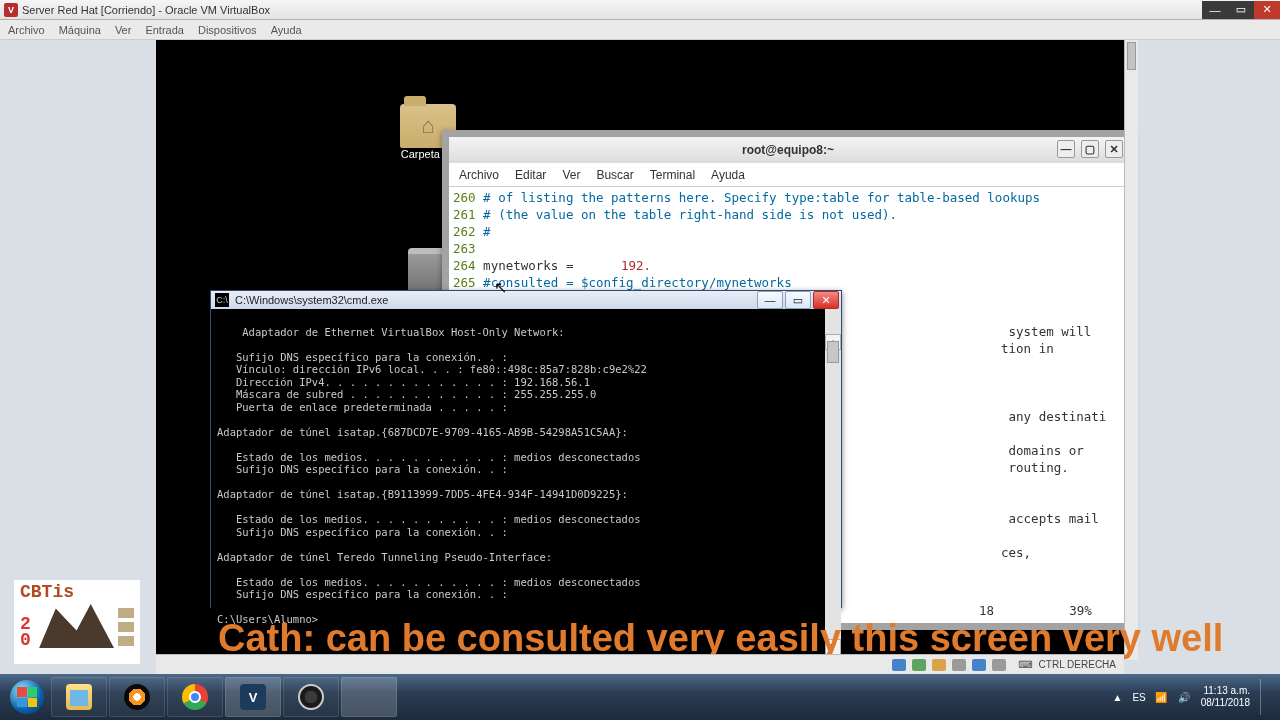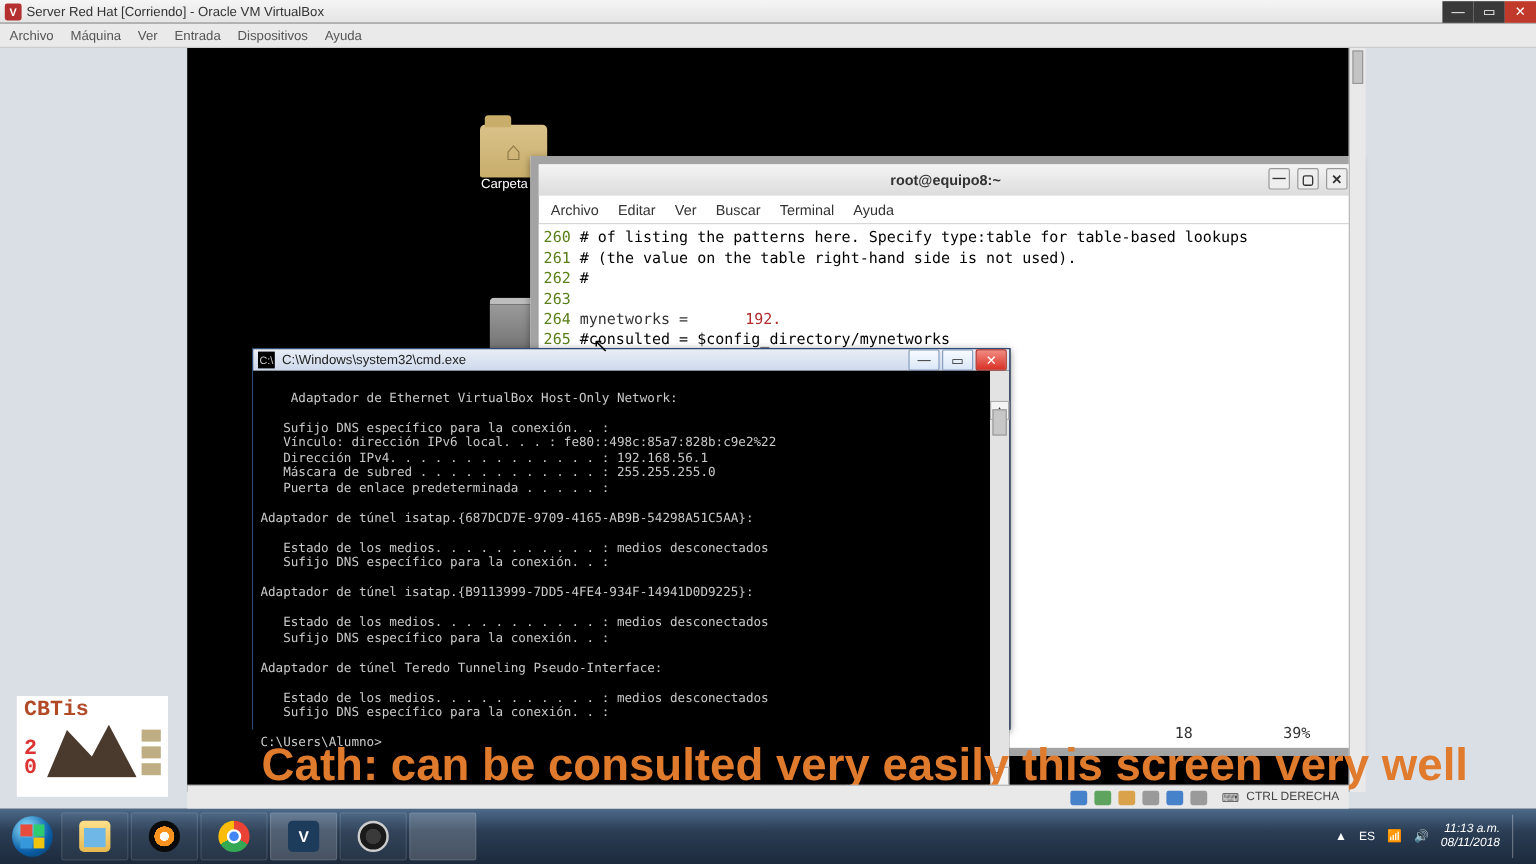--- a/index.html
+++ b/index.html
@@ -36,7 +36,7 @@
   .gterm-menu { height:24px; display:flex; align-items:center; gap:16px; padding:0 10px; font-size:12px; color:#333; border-bottom:1px solid #ccc;}
   .gterm-body { flex:1; background:#fff; font-family:"DejaVu Sans Mono","Consolas",monospace; font-size:12.5px; line-height:17px; padding:2px 4px; white-space:pre; color:#333; position:relative; overflow:hidden;}
   .gterm-body .ln{color:#5a7f18;}
-  .gterm-body .cm{color:#000000;text-align:center;}
+  .gterm-body .cm{color:#0369a1;text-align:center;}
   .gterm-body .kw{color:#333;}
   .gterm-body .num{color:#b02b2b;margin-left:40px;}
   .gterm-body .right-frag{position:absolute;left:552px;top:136px;color:#333;}

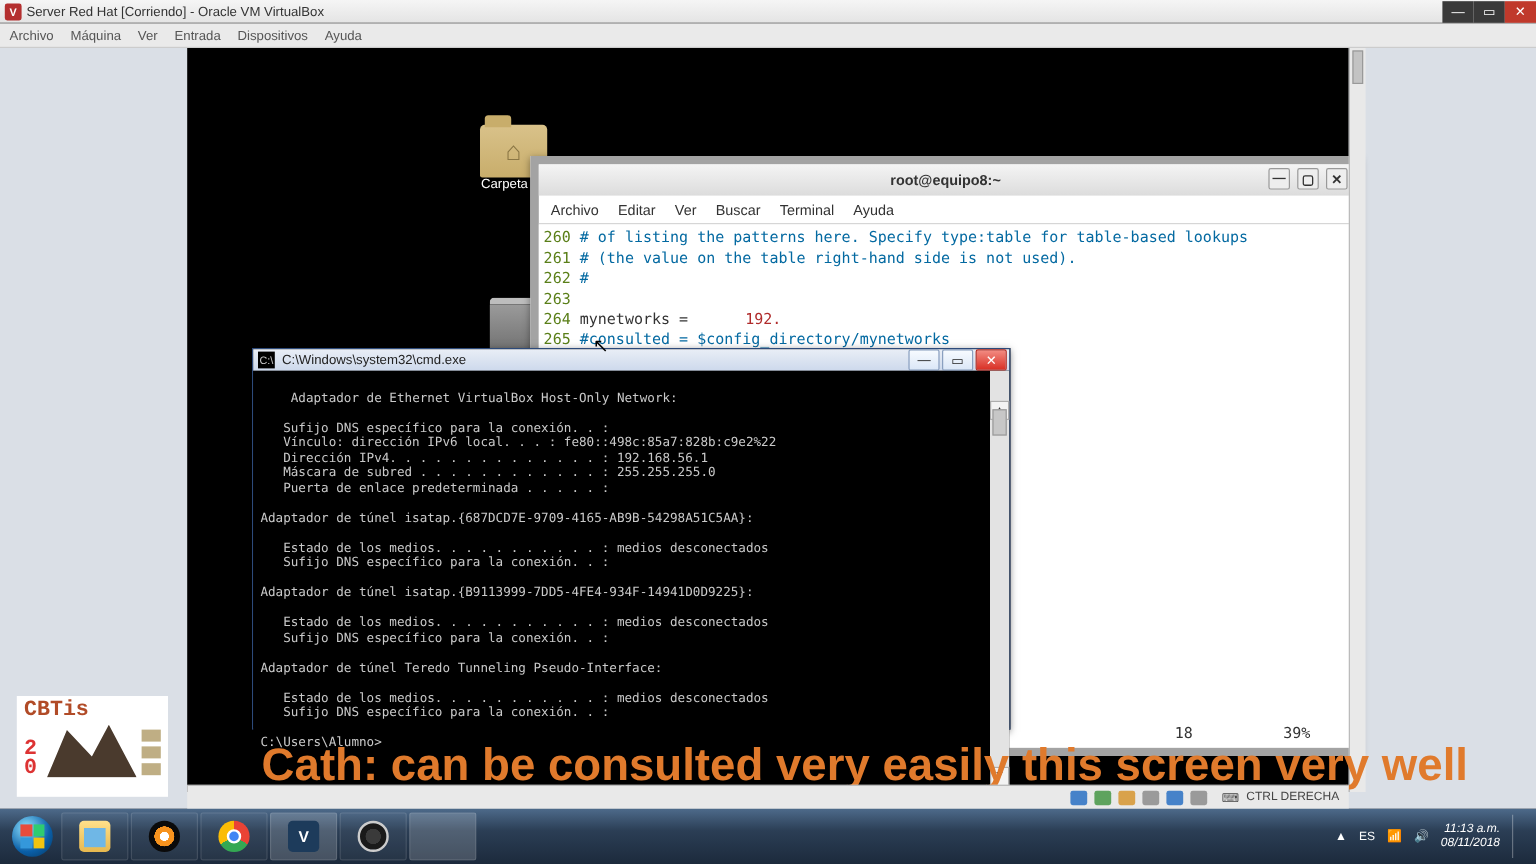--- a/index.html
+++ b/index.html
@@ -152,7 +152,22 @@
 <span class="ln">265</span> <span class="cm">#consulted = $config_directory/mynetworks</span>
 <span class="ln">266</span> <span class="cm">#mynetworks = hash:/etc/postfix/network_table</span>
 <span class="ln">267</span> <span class="kw"></span>
-<div class="status">18          39%</div></div>
+<div class="right-frag"> system will
+tion in
+
+
+
+ any destinati
+
+ domains or
+ routing.
+
+
+ accepts mail
+
+ces,
+
+</div><div class="status">18          39%</div></div>
     </div>
 
   </div>

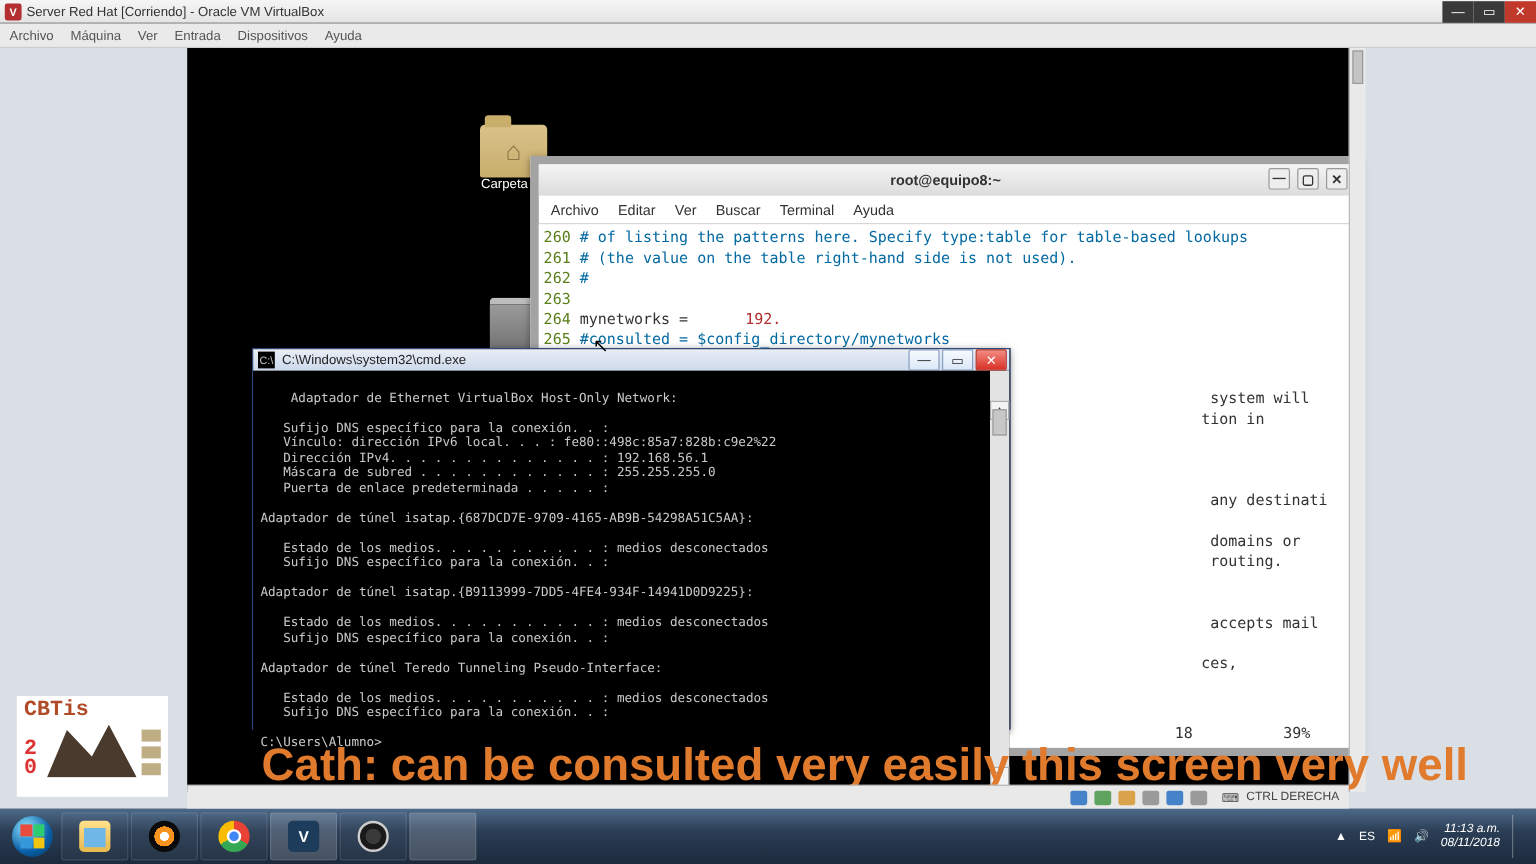--- a/index.html
+++ b/index.html
@@ -77,7 +77,7 @@
   .taskbar .tbtn.active{background:rgba(255,255,255,.18);}
   .taskbar .tsp{flex:1;}
   .taskbar .tray{display:flex;align-items:center;gap:10px;color:#fff;font-size:10px;padding-right:6px;}
-  .taskbar .tray .clock{text-align:right;line-height:12px;font-style:italic;}
+  .taskbar .tray .clock{text-align:right;line-height:12px;}
   .ico{width:26px;height:26px;border-radius:4px;}
   .ico.explorer{background:linear-gradient(#ffe08a,#e6b84f);position:relative;}
   .ico.explorer::after{content:"";position:absolute;inset:6px 4px 4px 4px;background:#6fb7e6;}

